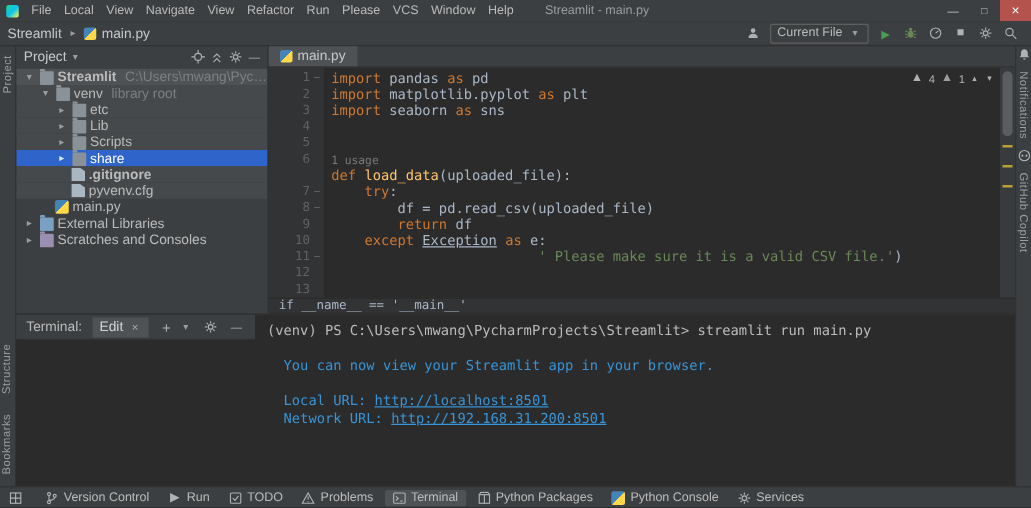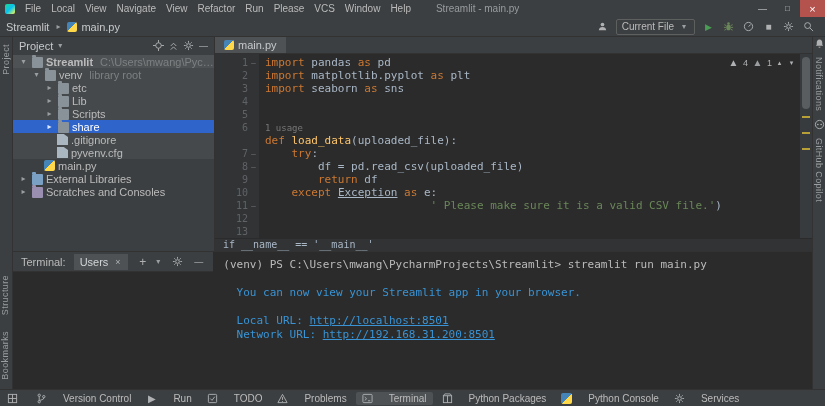--- a/index.html
+++ b/index.html
@@ -279,7 +279,7 @@
                 <span class="ic ic-folder"></span>
                 <span class="tree-label">share</span>
               </div>
-              <div class="tree-row dim-bg" style="padding-left: 31px;">
+              <div class="tree-row dim-bg" style="padding-left: 31px; font-weight: bold;">
                 <span class="ic" style="width: 10px;"></span>
                 <span class="ic ic-file"></span>
                 <span class="tree-label">.gitignore</span>

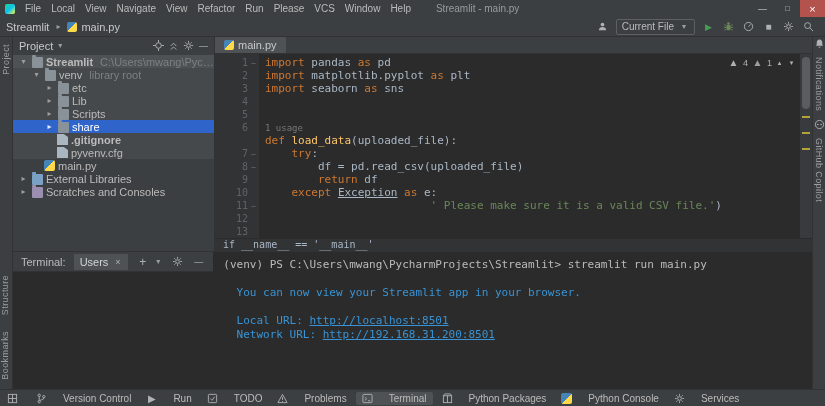--- a/index.html
+++ b/index.html
@@ -414,7 +414,7 @@
           <span>Terminal:</span>
           <span class="term-tabs">
               <div class="term-tab">
-                <span>Users</span>
+                <span>Edit</span>
                 <span class="ic ic-close">×</span>
               </div>
             </span>

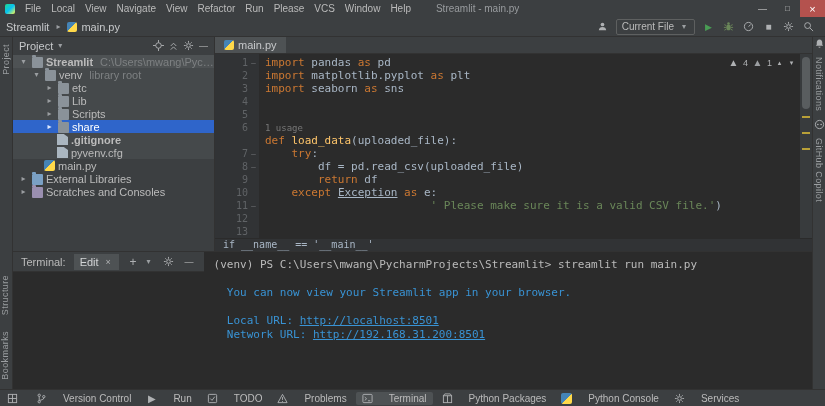--- a/index.html
+++ b/index.html
@@ -98,7 +98,7 @@
   .statusbar{height:17px;background:#3c3f41;border-top:1px solid #323232;display:flex;align-items:center;padding:0 6px;gap:3px;font-size:10px;color:#bbbbbb;flex:none}
   .status-left{display:flex;align-items:center;margin-right:8px}
   .status-tabs{display:flex;align-items:center;gap:3px}
-  .sb-tab{display:flex;align-items:flex-end;gap:16px;padding:1px 6px;border-radius:2px;white-space:nowrap}
+  .sb-tab{display:flex;align-items:flex-end;gap:4px;padding:1px 6px;border-radius:2px;white-space:nowrap}
   .sb-tab.active{background:#4e5254}
   .sb-tab .ic{width:11px;height:11px}
 

